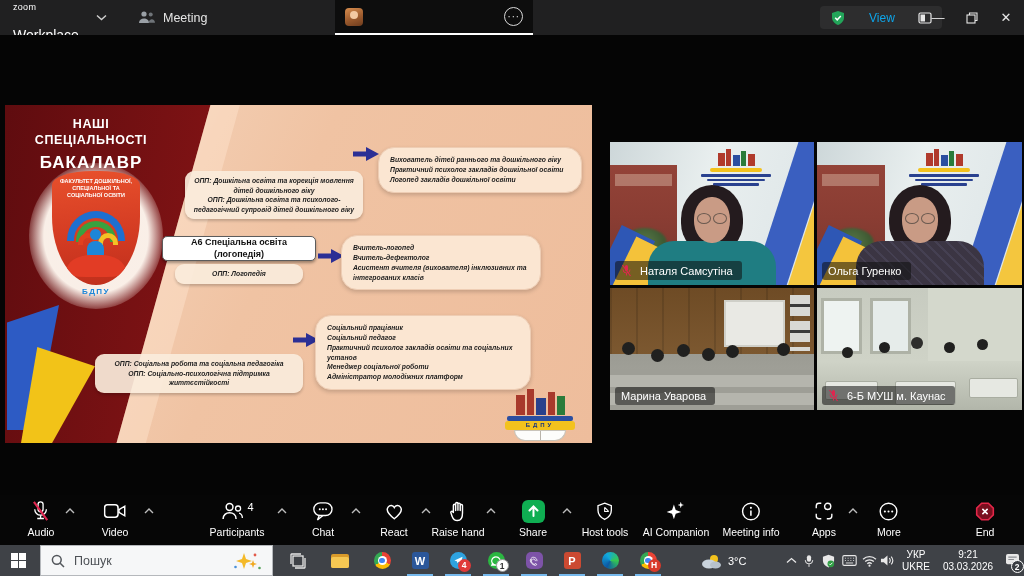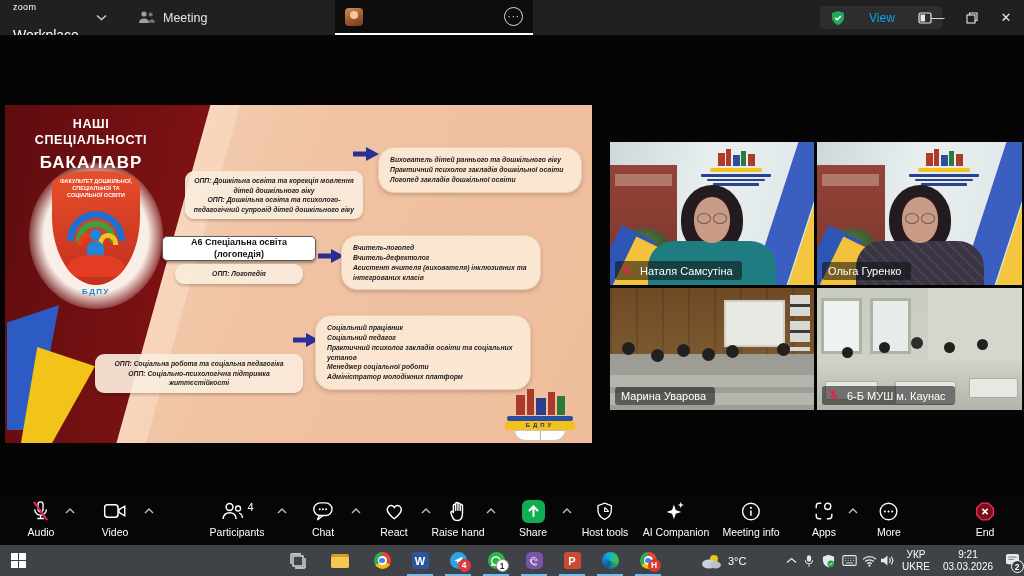--- a/index.html
+++ b/index.html
@@ -544,6 +544,20 @@
         </svg>
     </div>
 
+    <div class="search-box">
+      <svg width="14" height="14" viewBox="0 0 14 14">
+          <circle cx="5.8" cy="5.8" r="4.4" fill="none" stroke="#52565b" stroke-width="1.5"></circle>
+          <line x1="9.2" y1="9.2" x2="13" y2="13" stroke="#52565b" stroke-width="1.5"></line>
+        </svg>
+      <span class="ph">Пошук</span>
+      <svg width="30" height="20" viewBox="0 0 30 20">
+          <path d="M12 2 L14 8 L20 10 L14 12 L12 18 L10 12 L4 10 L10 8 Z" fill="#f4b928"></path>
+          <path d="M21 9 L22 12 L25 13 L22 14 L21 17 L20 14 L17 13 L20 12 Z" fill="#f0a81e"></path>
+          <circle cx="23" cy="4" r="1.4" fill="#e25a4a"></circle>
+          <circle cx="3.5" cy="16" r="1.3" fill="#4a90d9"></circle>
+          <circle cx="27.5" cy="17" r="1.3" fill="#58a55c"></circle>
+        </svg>
+    </div>
 
     <div class="tk slot" style="left:280px">
       <svg width="16" height="16" viewBox="0 0 16 16">

